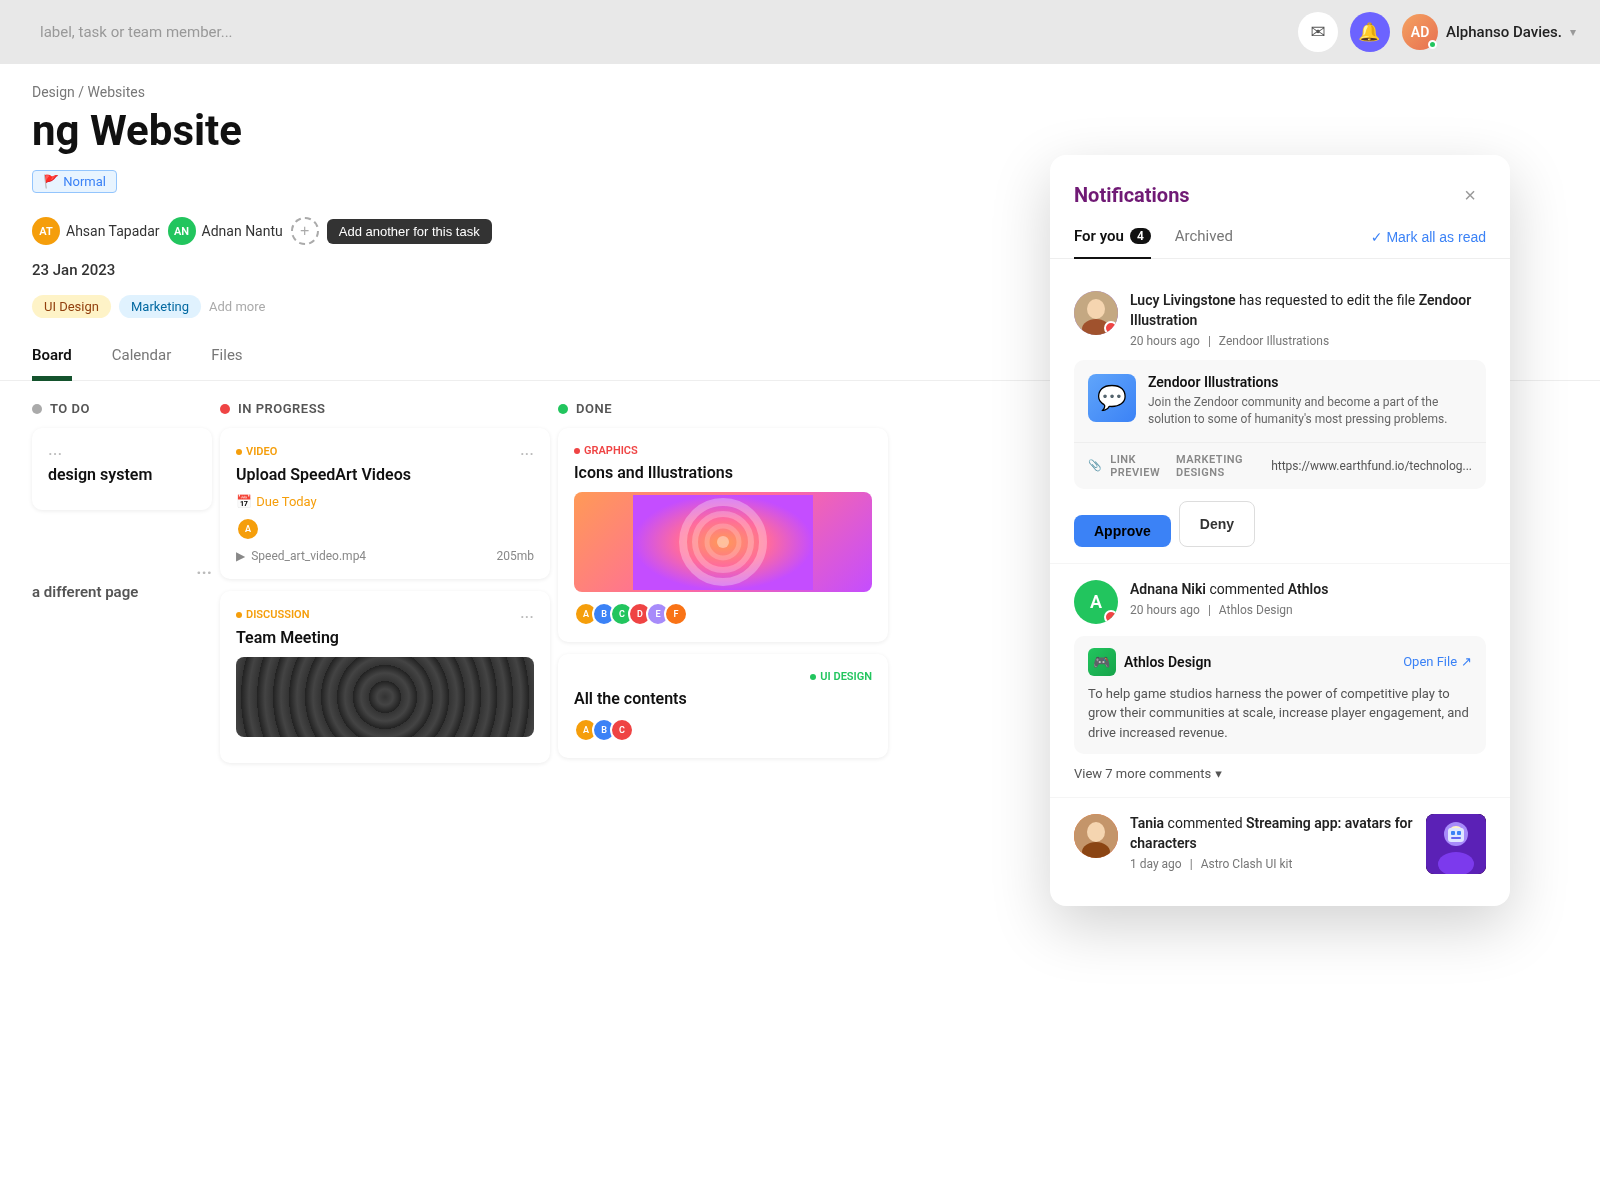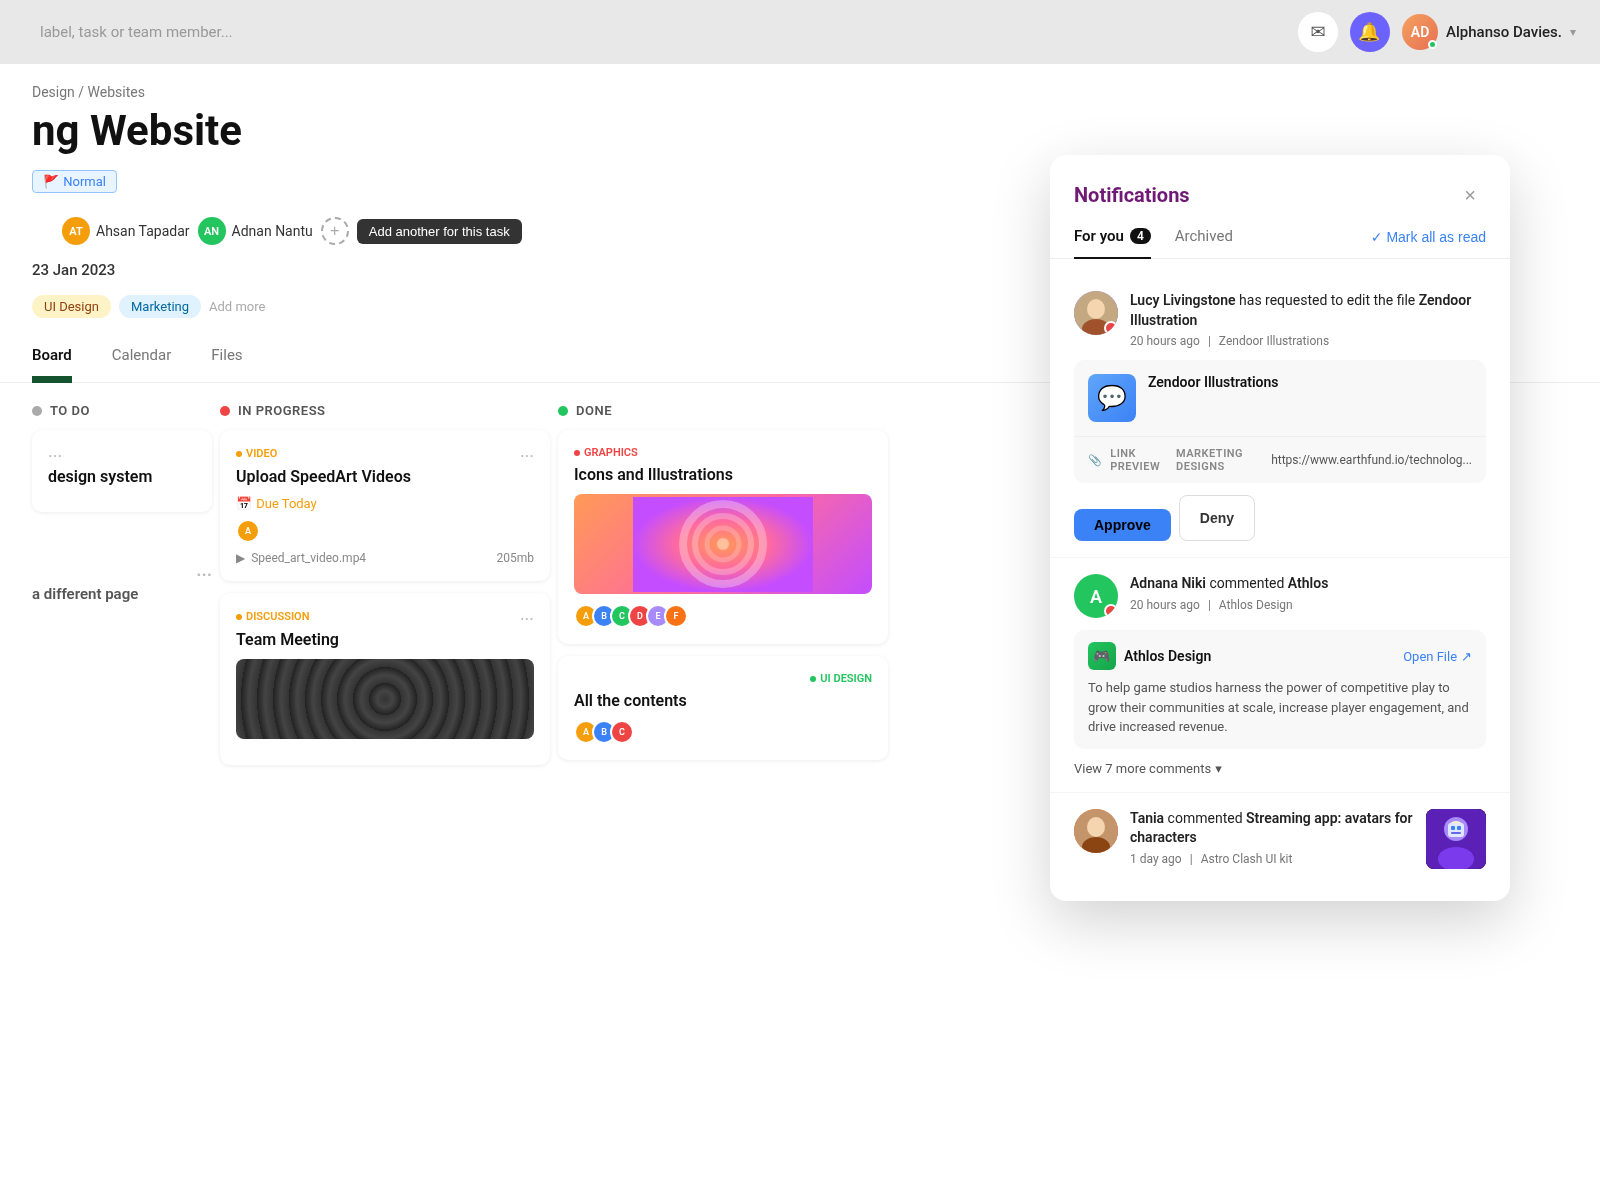--- a/index.html
+++ b/index.html
@@ -775,7 +775,7 @@
 
     <div class="members-row">
       <div class="member-chip">
-        <div class="member-avatar-sm" style="background:#f59e0b;margin-left:30px;">AT</div>
+        <div class="member-avatar-sm" style="background:#f59e0b;">AT</div>
         <span>Ahsan Tapadar</span>
       </div>
       <div class="member-chip">

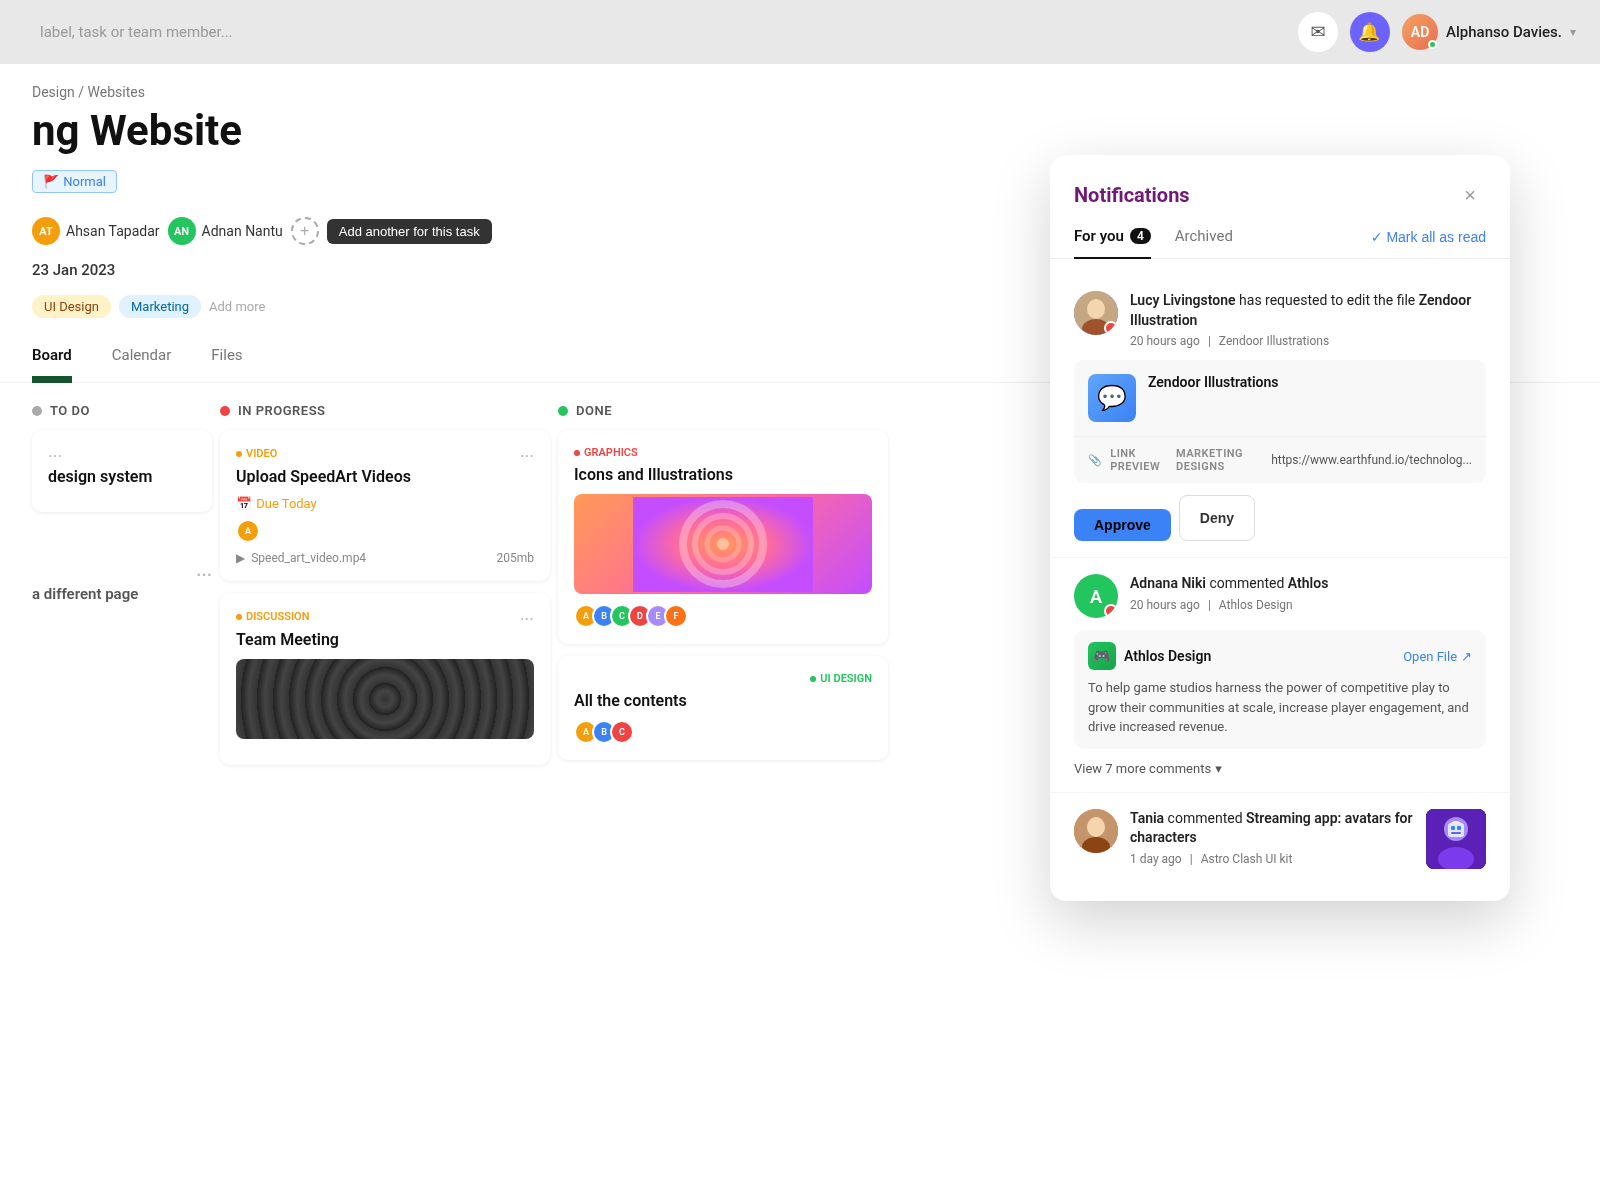--- a/index.html
+++ b/index.html
@@ -263,7 +263,7 @@
     .board-tab.active {
       color: #111;
       font-weight: 600;
-      border-bottom: 7px solid #14532d;
+      border-bottom: 5px solid #14532d;
     }
 
     

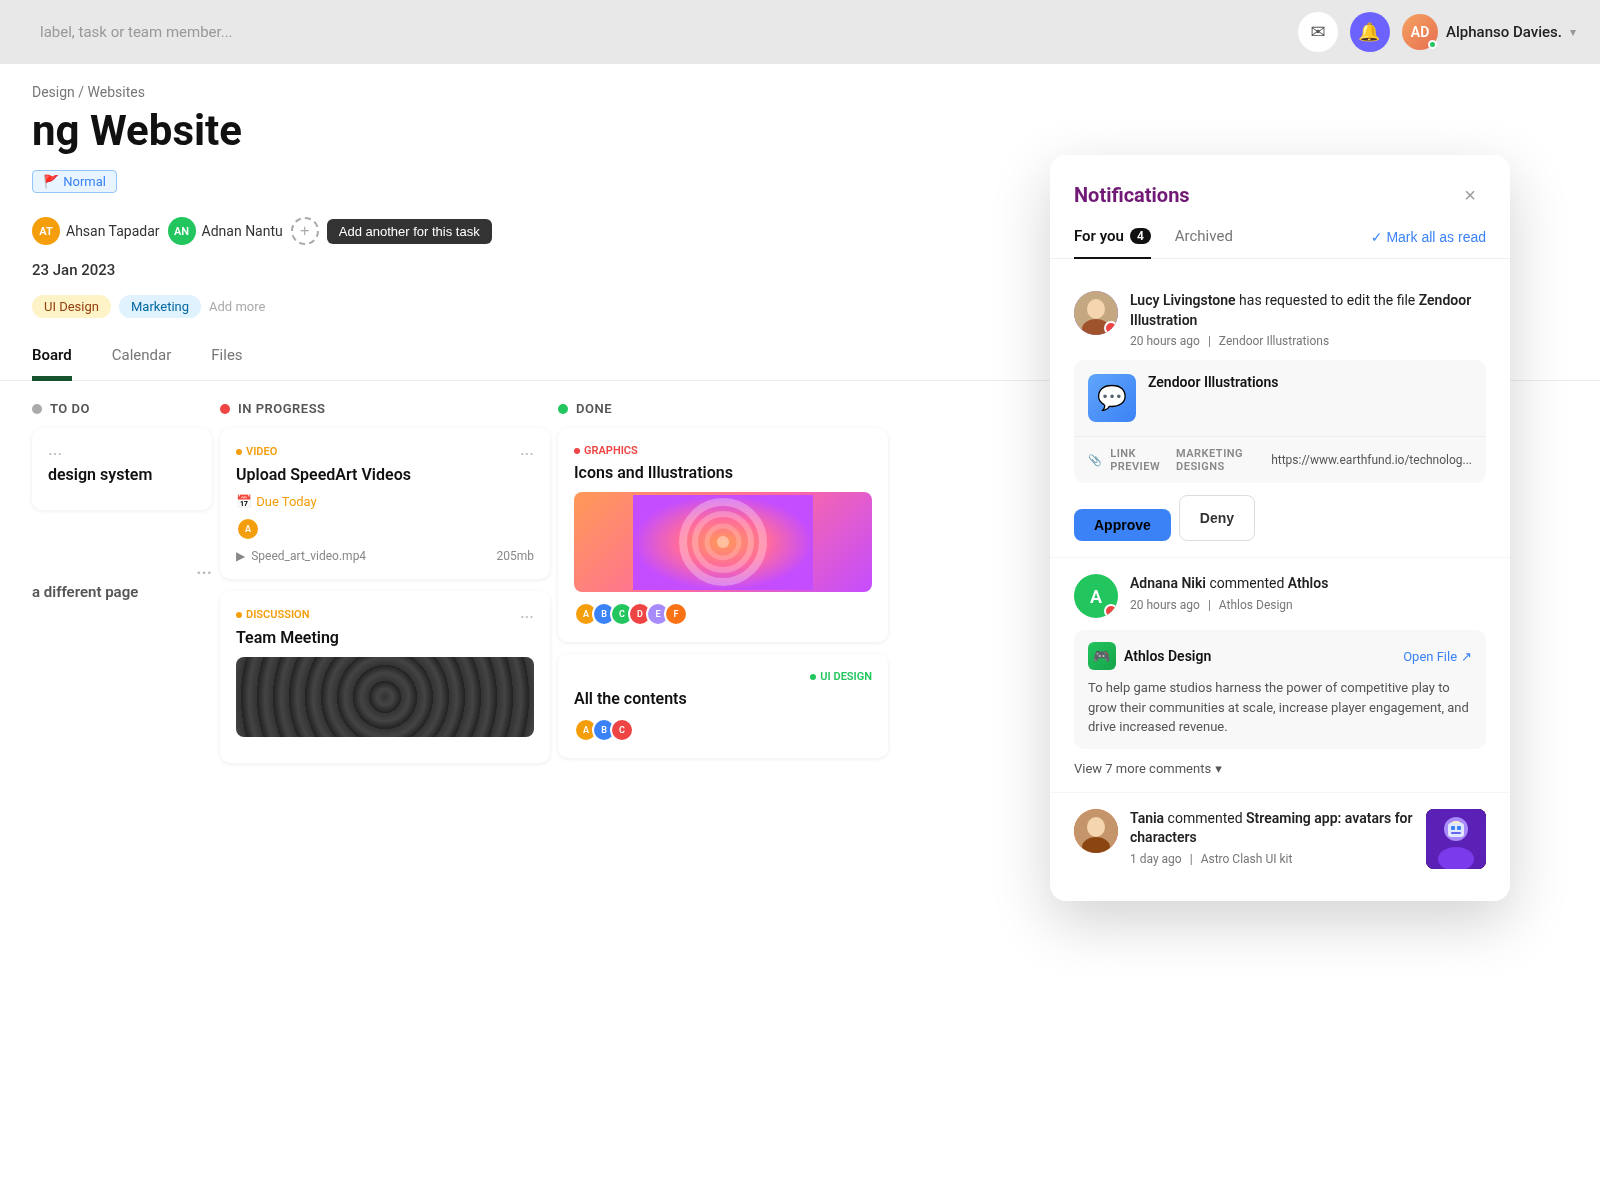--- a/index.html
+++ b/index.html
@@ -973,6 +973,7 @@
             <div class="link-preview-icon">💬</div>
             <div class="link-preview-text">
               <h4>Zendoor Illustrations</h4>
+              <p>Join the Zendoor community and become a part of the solution to some of humanity's most pressing problems.</p>
             </div>
           </div>
           <div class="link-preview-footer">

